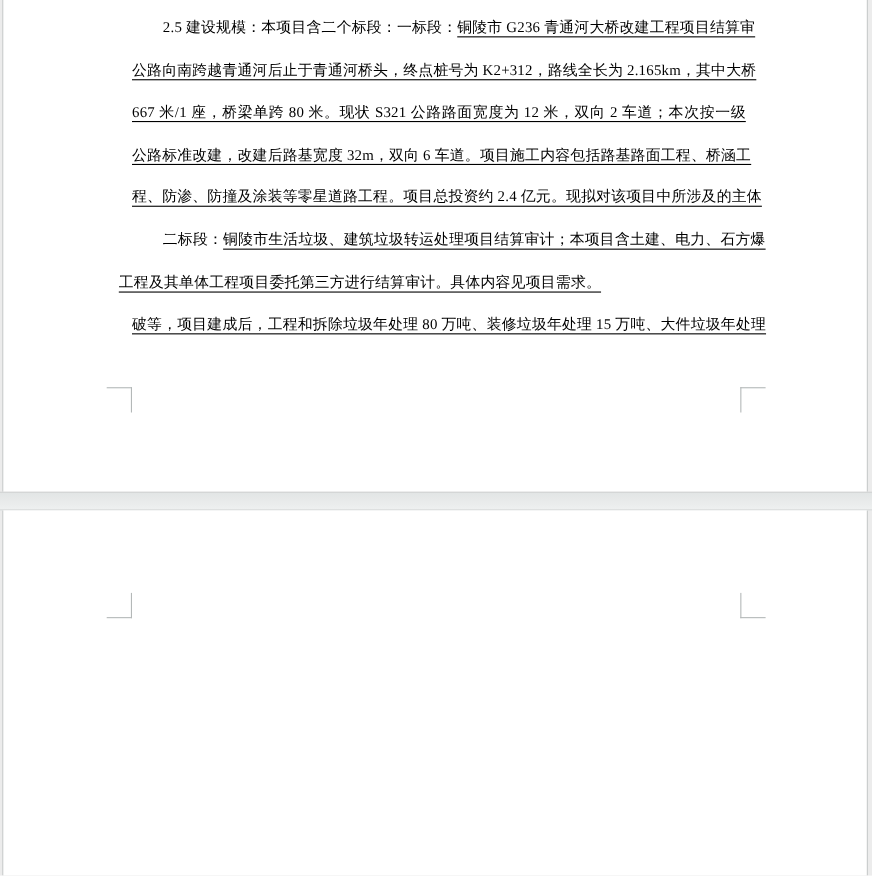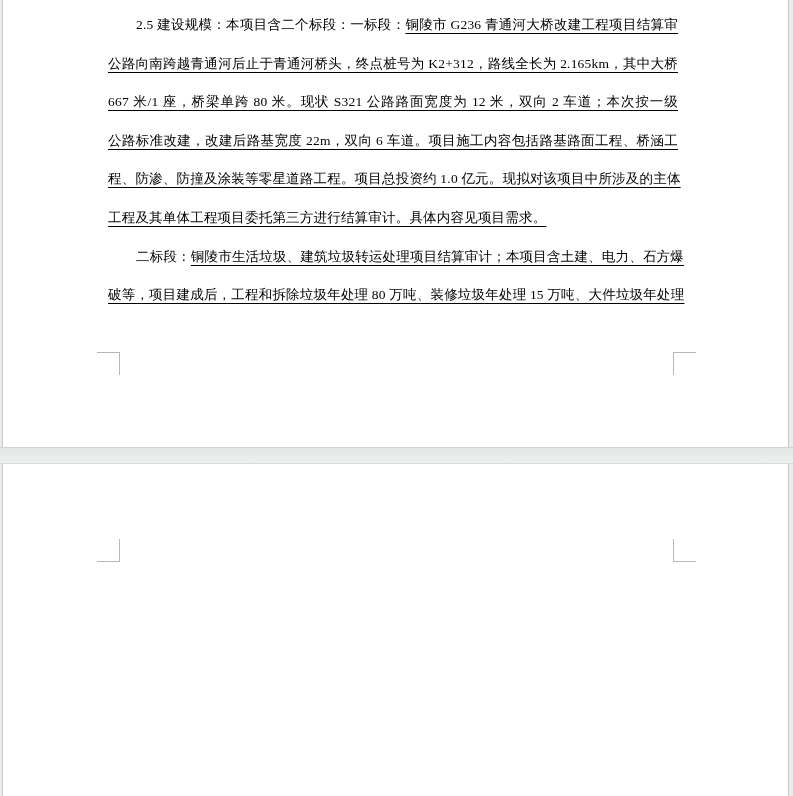--- a/index.html
+++ b/index.html
@@ -33,7 +33,7 @@
     height:38.6px;line-height:38.6px;font-size:13.5px;
     white-space:nowrap;letter-spacing:0.2px;
   }
-  .line.j{text-align:justify;text-align-last:justify;}
+  .line.j{text-align:justify;text-align-last:justify;margin-left:12px;}
   .line.indent{text-indent:28px;}
   .u{text-decoration:underline;text-underline-offset:4px;text-decoration-thickness:1px;}
 </style>

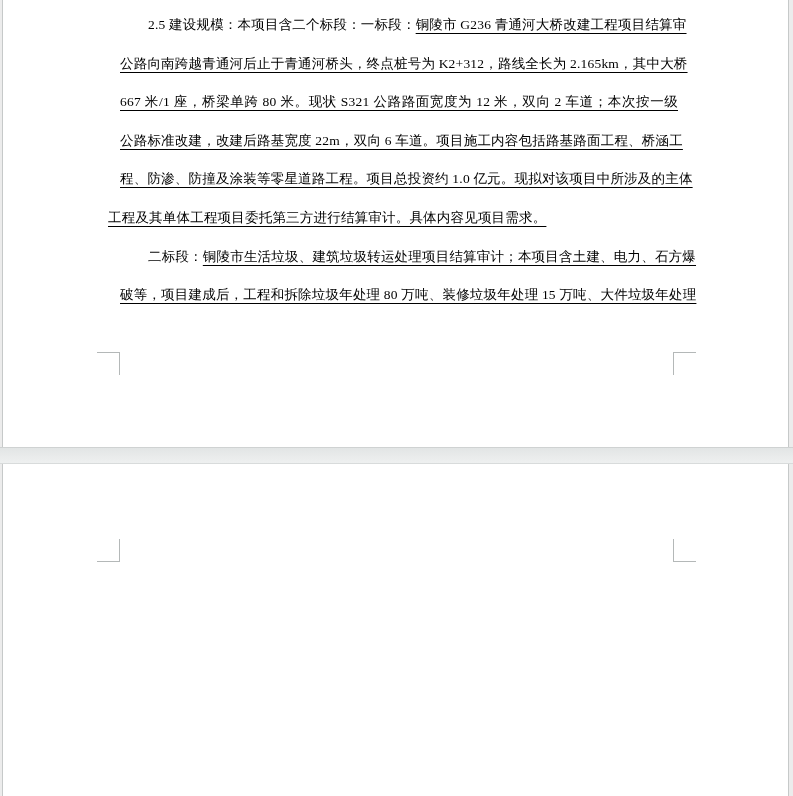--- a/index.html
+++ b/index.html
@@ -45,7 +45,7 @@
       <div class="line j indent"><span class="">2.5 建设规模：本项目含二个标段：一标段：</span><span class="u ">铜陵市 G236 青通河大桥改建工程项目结算审</span></div>
       <div class="line j"><span class="u ">公路向南跨越青通河后止于青通河桥头，终点桩号为 K2+312，路线全长为 2.165km，其中大桥</span></div>
       <div class="line j"><span class="u ">667 米/1 座，桥梁单跨 80 米。现状 S321 公路路面宽度为 12 米，双向 2 车道；本次按一级</span></div>
-      <div class="line j"><span class="u ">公路标准改建，改建后路基宽度 22m，双向 6 车道。项目施工内容包括路基路面工程、桥涵工</span></div>
+      <div class="line j"><span class="u ">公路标准改建，改建后路基宽度 32m，双向 6 车道。项目施工内容包括路基路面工程、桥涵工</span></div>
       <div class="line j"><span class="u ">程、防渗、防撞及涂装等零星道路工程。项目总投资约 1.0 亿元。现拟对该项目中所涉及的主体</span></div>
       <div class="line"><span class="u ">工程及其单体工程项目委托第三方进行结算审计。具体内容见项目需求。</span></div>
       <div class="line j indent"><span class="">二标段：</span><span class="u ">铜陵市生活垃圾、建筑垃圾转运处理项目结算审计；本项目含土建、电力、石方爆</span></div>

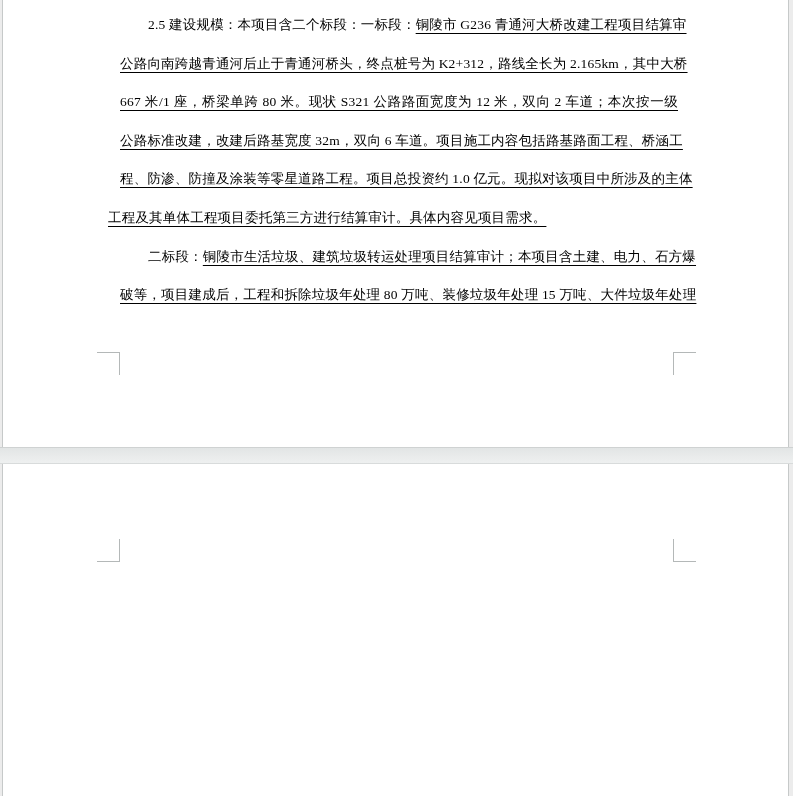--- a/index.html
+++ b/index.html
@@ -46,7 +46,7 @@
       <div class="line j"><span class="u ">公路向南跨越青通河后止于青通河桥头，终点桩号为 K2+312，路线全长为 2.165km，其中大桥</span></div>
       <div class="line j"><span class="u ">667 米/1 座，桥梁单跨 80 米。现状 S321 公路路面宽度为 12 米，双向 2 车道；本次按一级</span></div>
       <div class="line j"><span class="u ">公路标准改建，改建后路基宽度 32m，双向 6 车道。项目施工内容包括路基路面工程、桥涵工</span></div>
-      <div class="line j"><span class="u ">程、防渗、防撞及涂装等零星道路工程。项目总投资约 1.0 亿元。现拟对该项目中所涉及的主体</span></div>
+      <div class="line j"><span class="u ">程、防渗、防撞及涂装等零星道路工程。项目总投资约 2.4 亿元。现拟对该项目中所涉及的主体</span></div>
       <div class="line"><span class="u ">工程及其单体工程项目委托第三方进行结算审计。具体内容见项目需求。</span></div>
       <div class="line j indent"><span class="">二标段：</span><span class="u ">铜陵市生活垃圾、建筑垃圾转运处理项目结算审计；本项目含土建、电力、石方爆</span></div>
       <div class="line j"><span class="u ">破等，项目建成后，工程和拆除垃圾年处理 80 万吨、装修垃圾年处理 15 万吨、大件垃圾年处理</span></div>

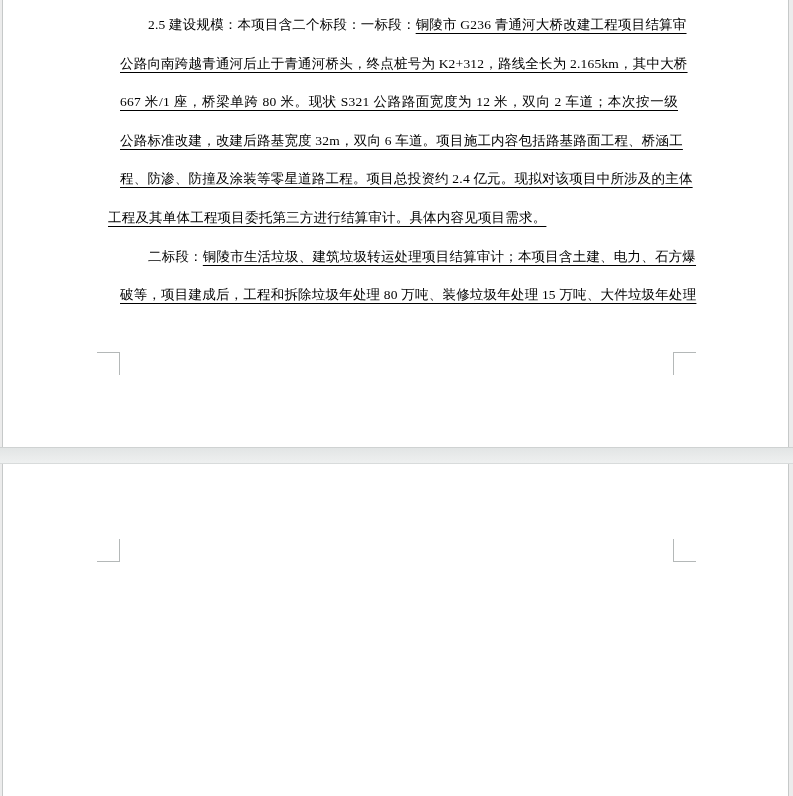--- a/index.html
+++ b/index.html
@@ -47,8 +47,8 @@
       <div class="line j"><span class="u ">667 米/1 座，桥梁单跨 80 米。现状 S321 公路路面宽度为 12 米，双向 2 车道；本次按一级</span></div>
       <div class="line j"><span class="u ">公路标准改建，改建后路基宽度 32m，双向 6 车道。项目施工内容包括路基路面工程、桥涵工</span></div>
       <div class="line j"><span class="u ">程、防渗、防撞及涂装等零星道路工程。项目总投资约 2.4 亿元。现拟对该项目中所涉及的主体</span></div>
+      <div class="line j indent"><span class="">二标段：</span><span class="u ">铜陵市生活垃圾、建筑垃圾转运处理项目结算审计；本项目含土建、电力、石方爆</span></div>
       <div class="line"><span class="u ">工程及其单体工程项目委托第三方进行结算审计。具体内容见项目需求。</span></div>
-      <div class="line j indent"><span class="">二标段：</span><span class="u ">铜陵市生活垃圾、建筑垃圾转运处理项目结算审计；本项目含土建、电力、石方爆</span></div>
       <div class="line j"><span class="u ">破等，项目建成后，工程和拆除垃圾年处理 80 万吨、装修垃圾年处理 15 万吨、大件垃圾年处理</span></div>
     </div>
 </div>

